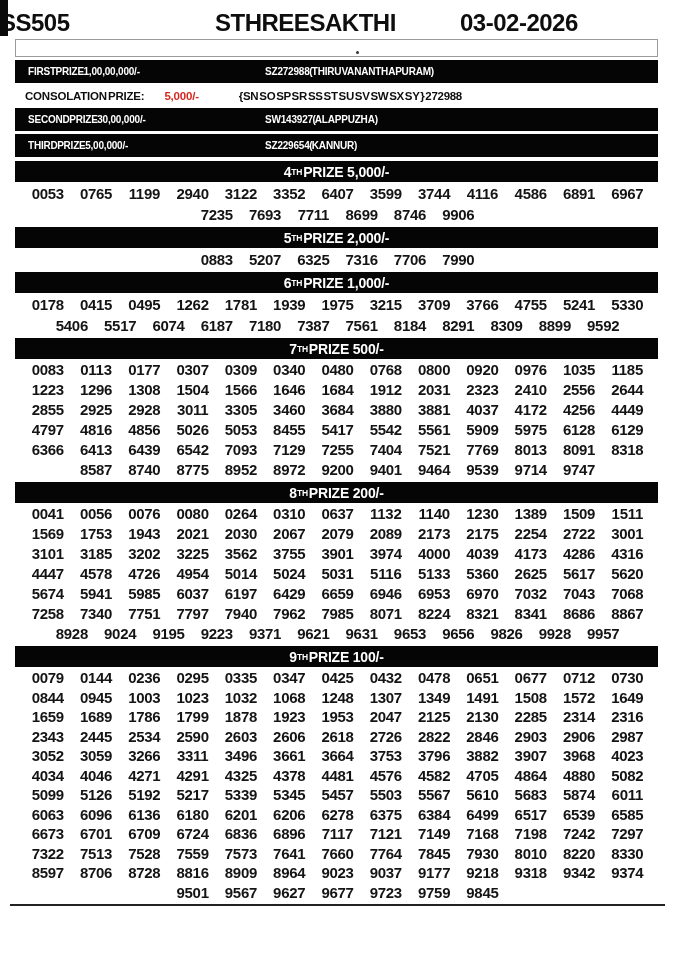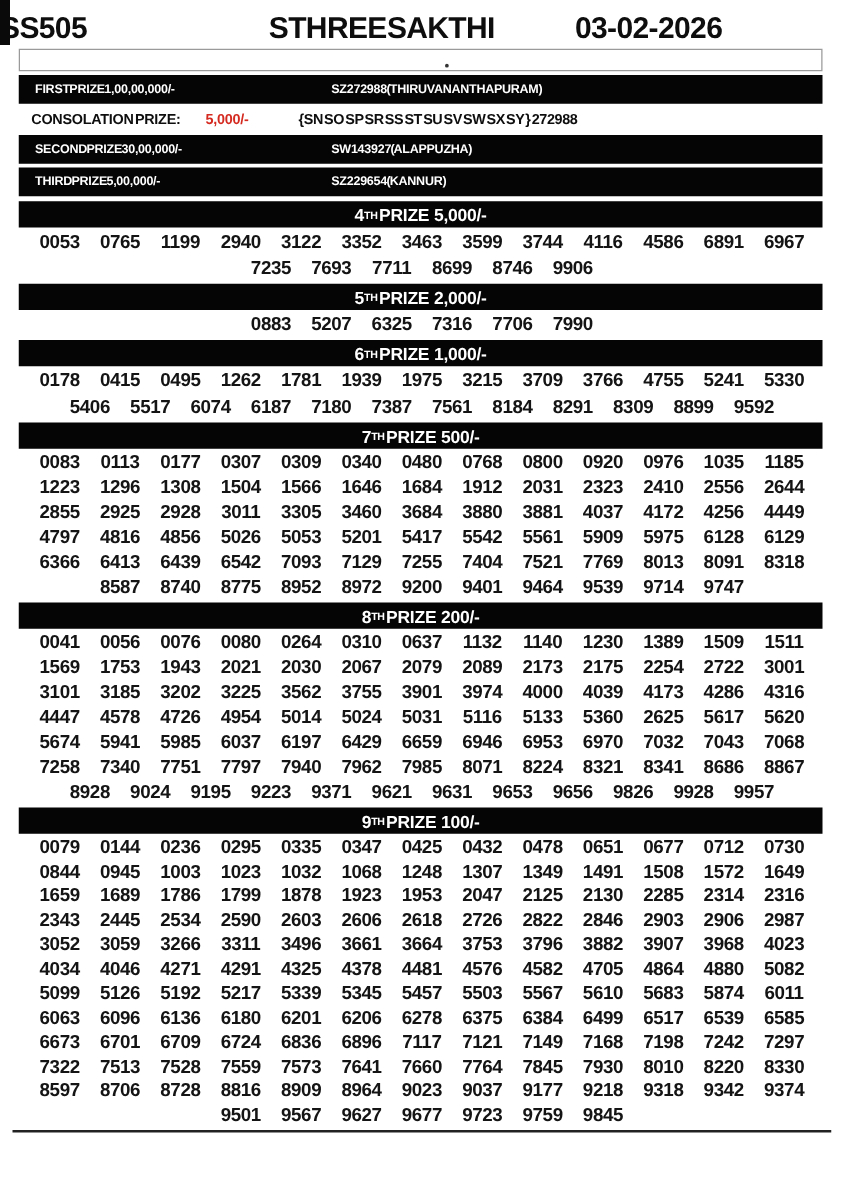--- a/index.html
+++ b/index.html
@@ -92,7 +92,7 @@
       <span class="num">2940</span>
       <span class="num">3122</span>
       <span class="num">3352</span>
-      <span class="num">3463</span>
+      <span class="num">6407</span>
       <span class="num">3599</span>
       <span class="num">3744</span>
       <span class="num">4116</span>

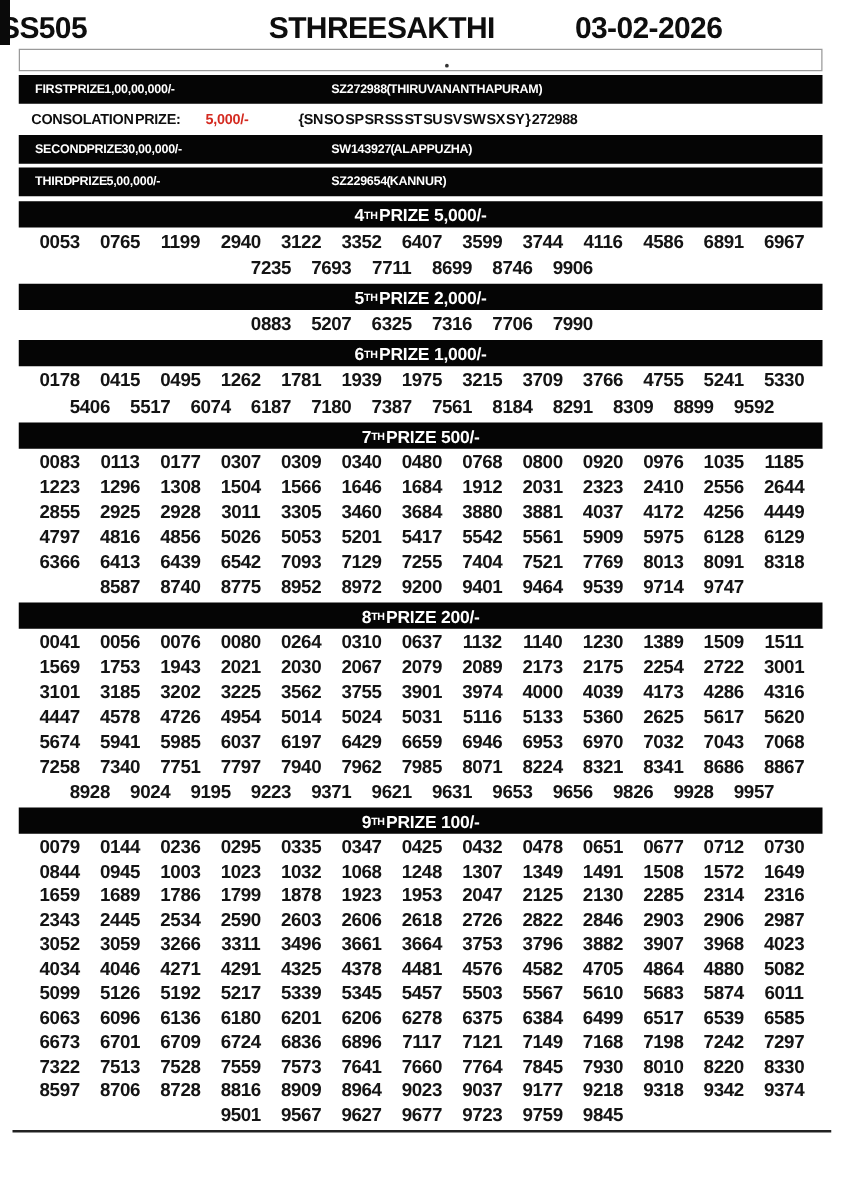--- a/index.html
+++ b/index.html
@@ -204,7 +204,7 @@
       <span class="num">4856</span>
       <span class="num">5026</span>
       <span class="num">5053</span>
-      <span class="num">5201</span>
+      <span class="num">8455</span>
       <span class="num">5417</span>
       <span class="num">5542</span>
       <span class="num">5561</span>

